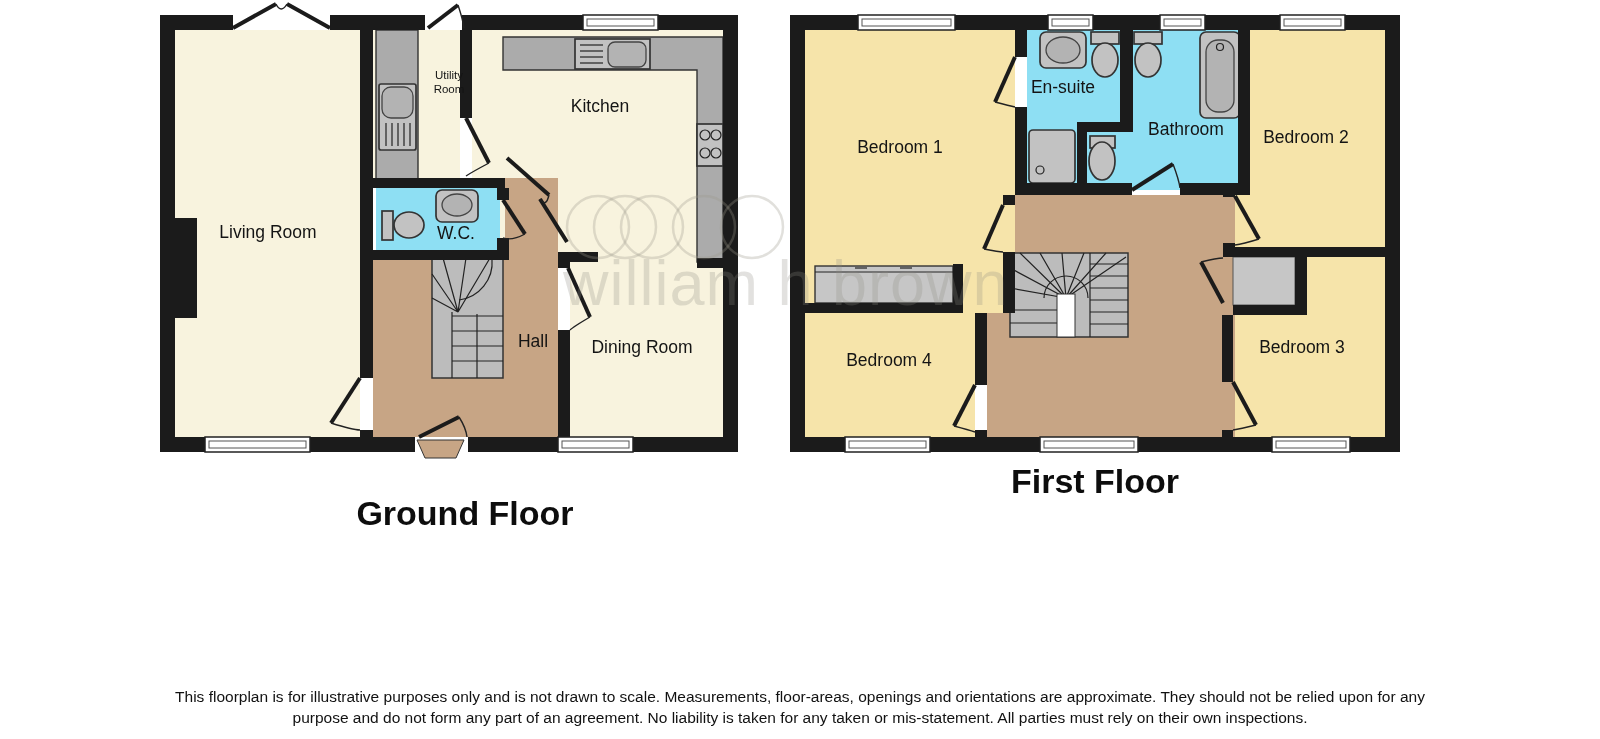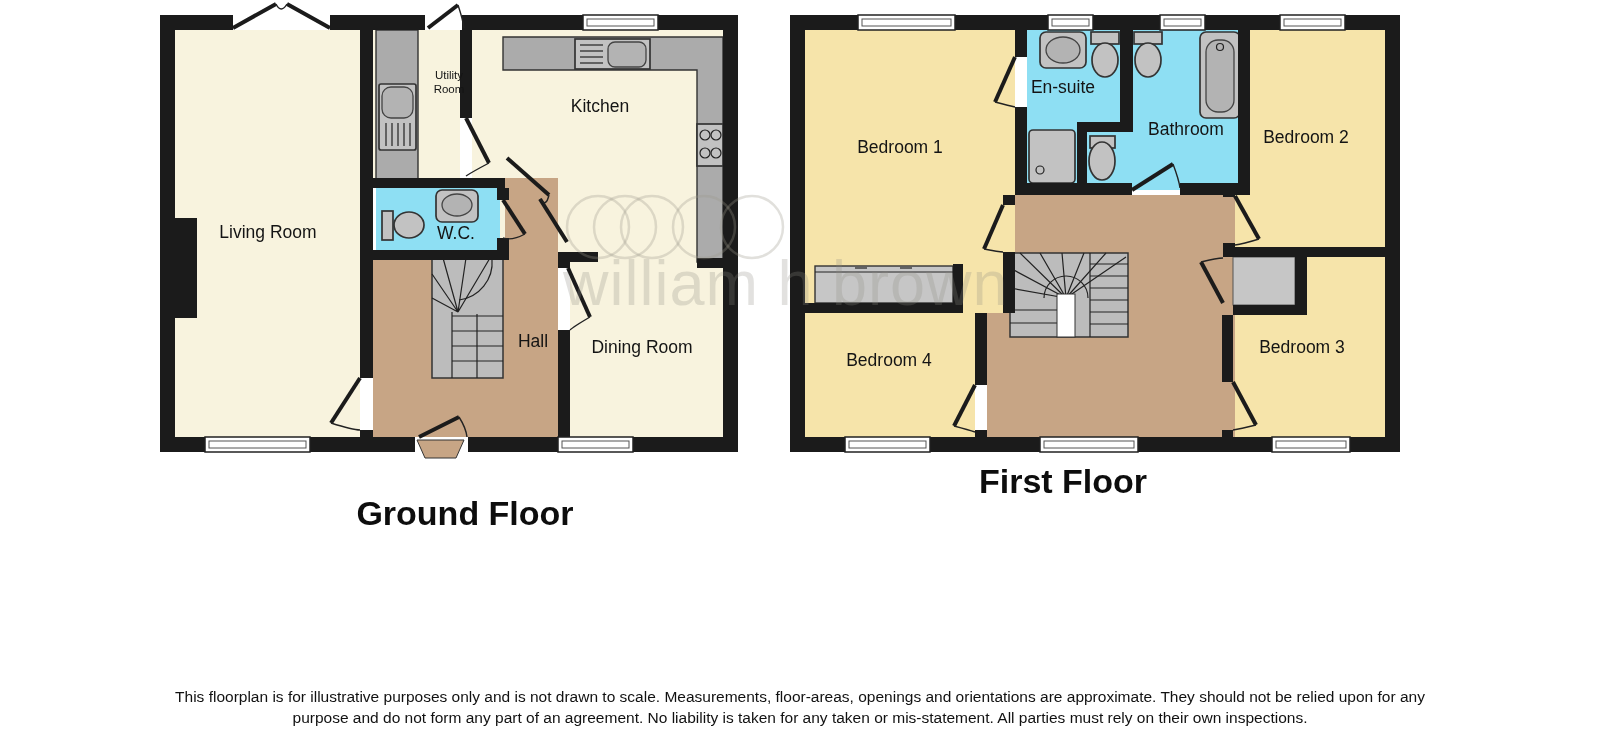--- a/index.html
+++ b/index.html
@@ -27,7 +27,7 @@
   .floor-title{position:absolute;top:462px;text-align:center;font-size:34px;
                font-weight:bold;color:#0d0d0d;}
   #gf-title{left:176px;width:578px;margin-top:32px;}
-  #ff-title{left:758px;width:610px;}
+  #ff-title{left:790px;width:610px;}
   #disclaimer{position:absolute;top:686px;left:0;width:1600px;text-align:center;
               font-size:15.5px;line-height:21px;color:#111;}
 </style>

